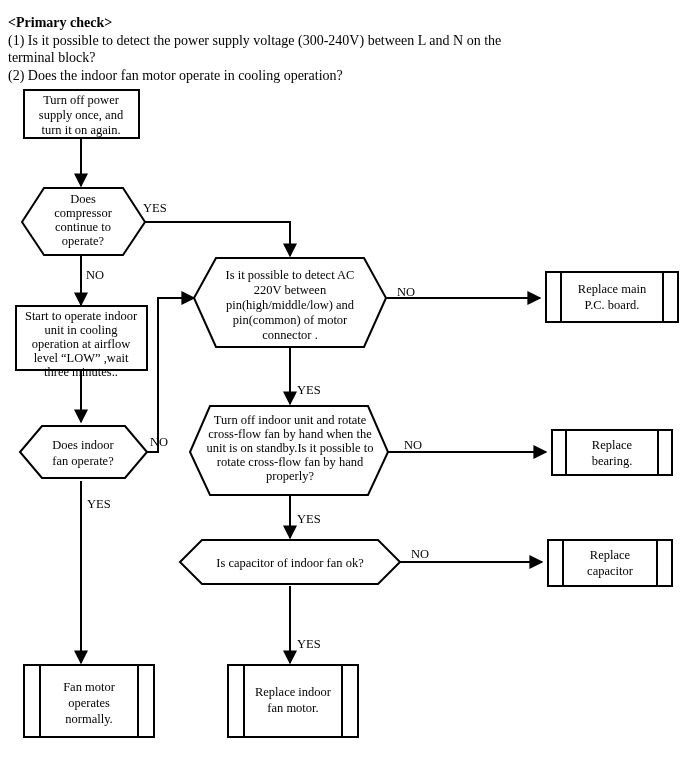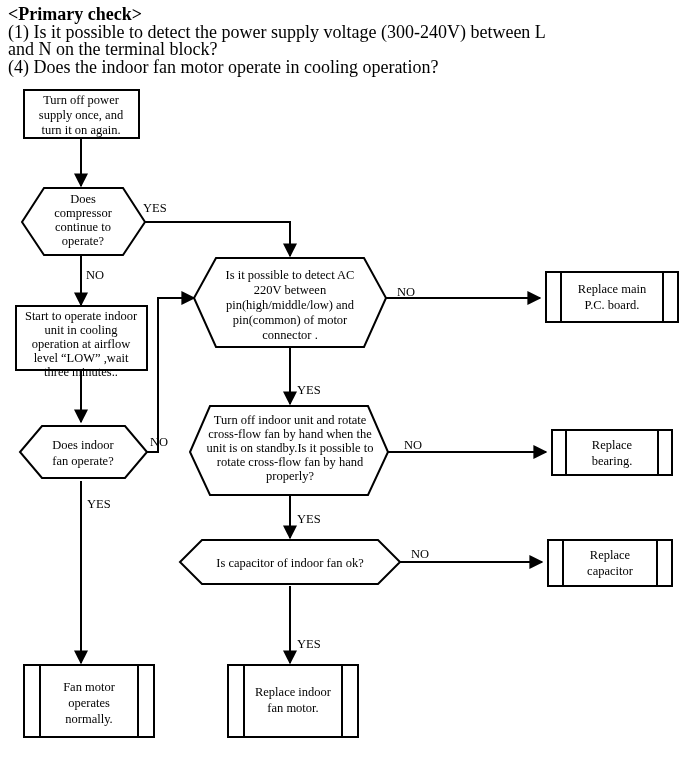--- a/index.html
+++ b/index.html
@@ -18,9 +18,9 @@
   #header {
     position: absolute;
     left: 8px;
-    top: 6px;
+    top: 14px;
     width: 540px;
-    font-size: 18px;
+    font-size: 14px;
     line-height: 17.5px;
   }
   #header .title {

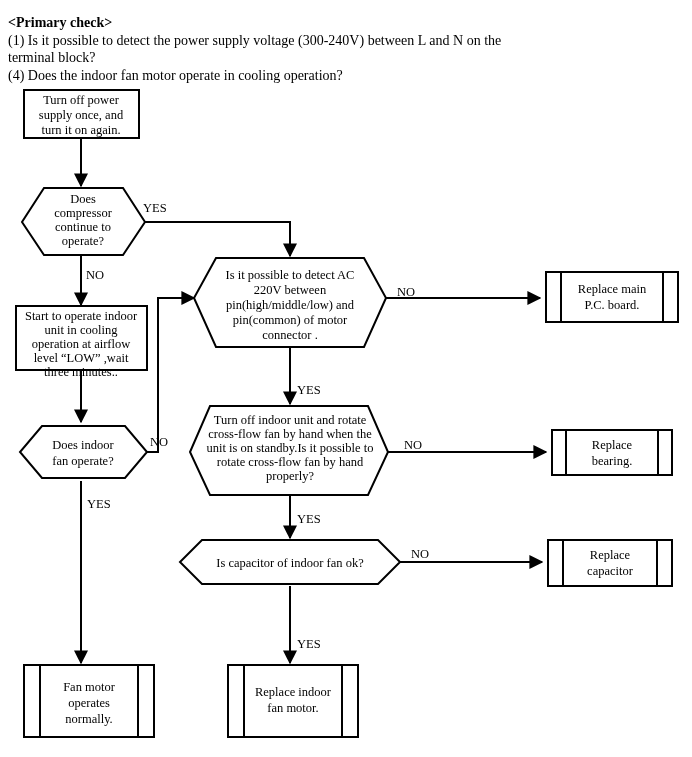--- a/index.html
+++ b/index.html
@@ -69,7 +69,7 @@
 <div id="header">
   <span class="title">&lt;Primary check&gt;</span>
   <span class="q">(1)  Is it possible to detect the power supply voltage (300-240V) between L and N on the terminal block?</span>
-  <span class="q">(4)  Does the indoor fan motor operate in cooling operation?</span>
+  <span class="q">(2)  Does the indoor fan motor operate in cooling operation?</span>
 </div>
 
 <svg id="flow" viewBox="0 0 692 757">

